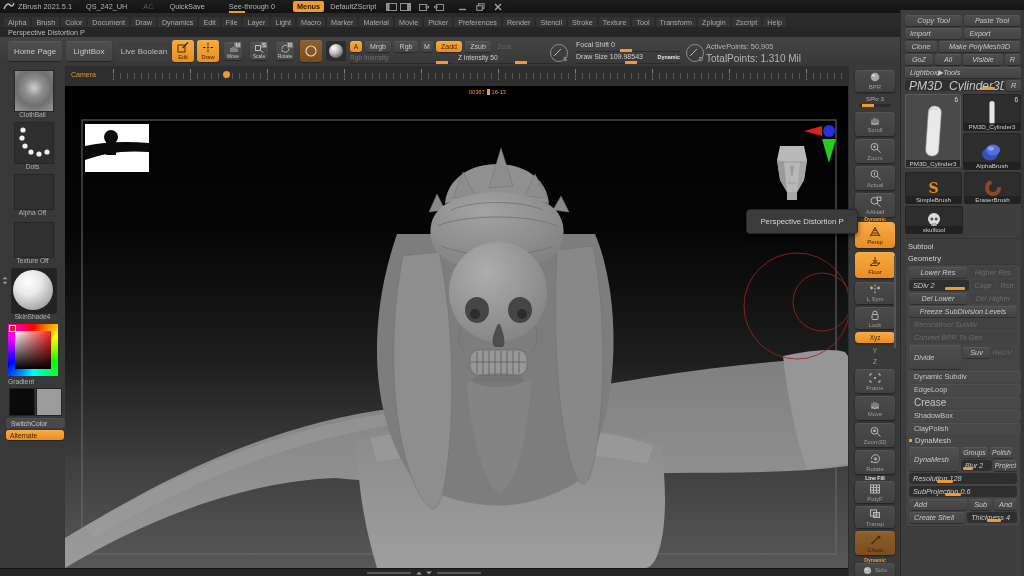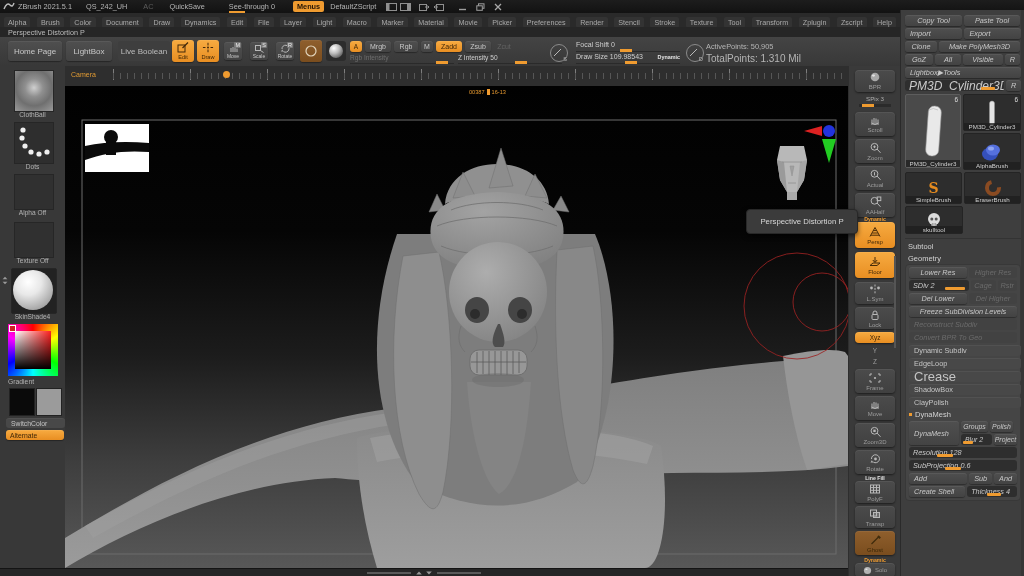--- a/index.html
+++ b/index.html
@@ -86,7 +86,7 @@
       </svg>
   </div>
 
-  <div class="abs menubar" style="left:0;top:13px;width:892px;height:14px;background:#2a2a2a;justify-content:space-between;">
+  <div class="abs menubar" style="left:0;top:13px;width:892px;height:14px;background:#2a2a2a;">
 
   <div class="mitem">Alpha</div>
       <div class="mitem">Brush</div>

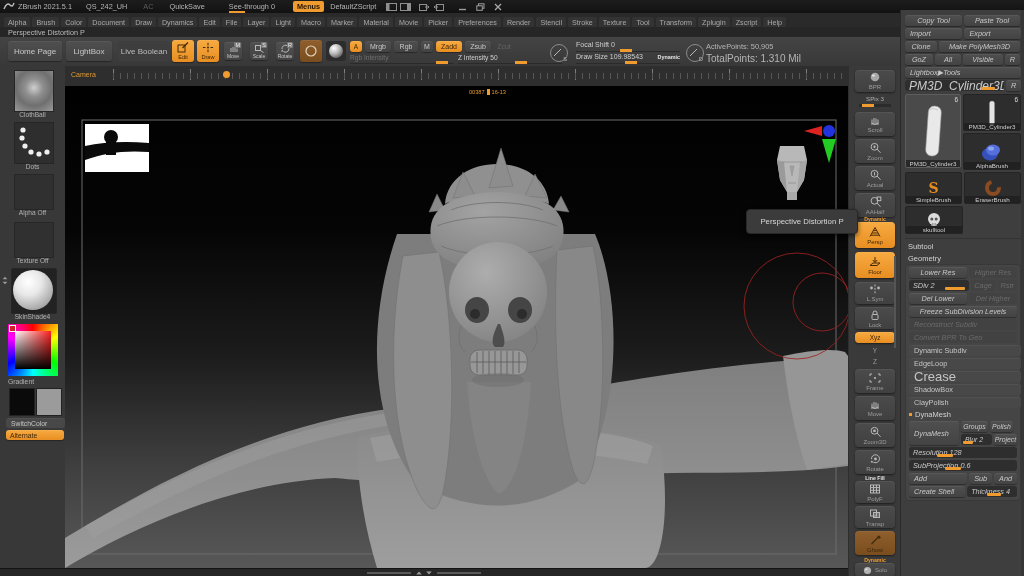--- a/index.html
+++ b/index.html
@@ -623,6 +623,16 @@
       <div class="panelrow">
           <div class="btn dim" style="width:112px;justify-content:flex-start;padding-left:5px">Convert BPR To Geo</div>
         </div>
+      <div class="panelrow">
+        <div class="btn" style="width:60px;height:24px;justify-content:flex-start;padding-left:5px">Divide</div>
+        <div style="display:flex;flex-direction:column;gap:2px">
+          <div class="btn or" style="width:50px;height:11px;font-size:7.3px;justify-content:flex-start;padding-left:4px">Smt</div>
+          <div style="display:flex;gap:2px">
+            <div class="btn" style="width:27px;height:11px;font-size:7.3px">Suv</div>
+            <div class="btn dim" style="width:21px;height:11px;font-size:7.3px">ReUV</div>
+          </div>
+        </div>
+      </div>
       <div>
 
       <div class="flat" style="width:107px;height:11px;margin-top:2px;font-size:7.3px">Dynamic Subdiv</div>

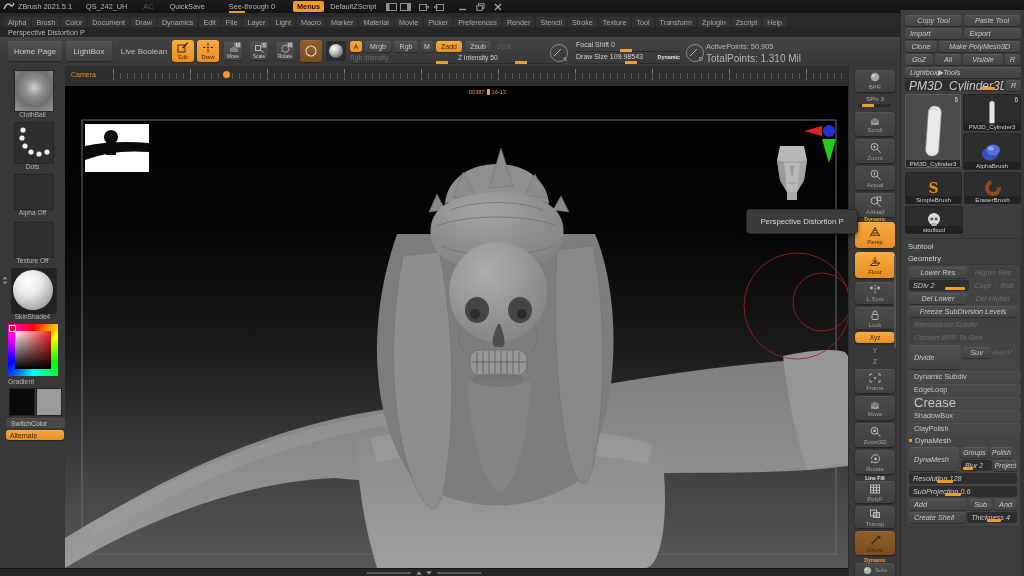--- a/index.html
+++ b/index.html
@@ -637,7 +637,7 @@
 
       <div class="flat" style="width:107px;height:11px;margin-top:2px;font-size:7.3px">Dynamic Subdiv</div>
           <div class="flat" style="width:107px;height:11px;margin-top:2px;font-size:7.3px">EdgeLoop</div>
-          <div class="flat" style="width:107px;height:11px;margin-top:2px;font-size:13px">Crease</div>
+          <div class="flat" style="width:107px;height:11px;margin-top:2px;font-size:10px">Crease</div>
           <div class="flat" style="width:107px;height:11px;margin-top:2px;font-size:7.3px">ShadowBox</div>
           <div class="flat" style="width:107px;height:11px;margin-top:2px;font-size:7.3px">ClayPolish</div>
         </div>

